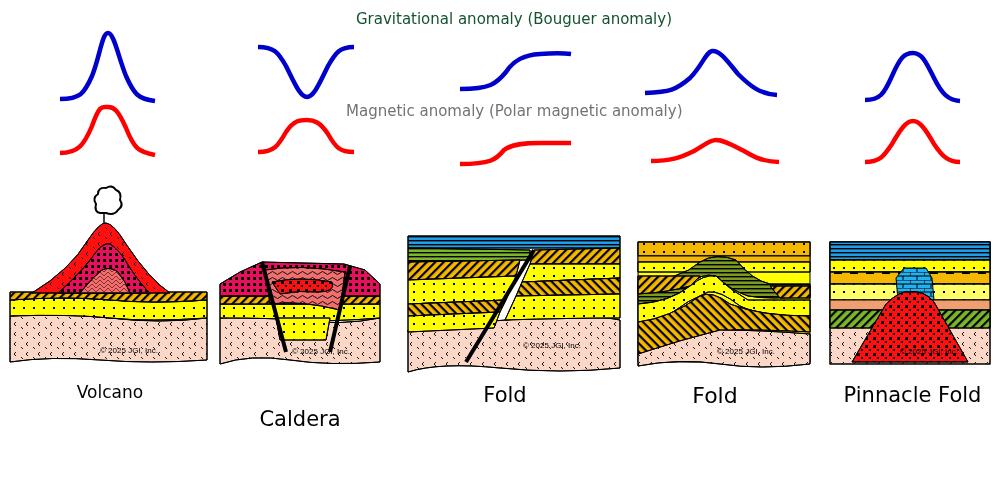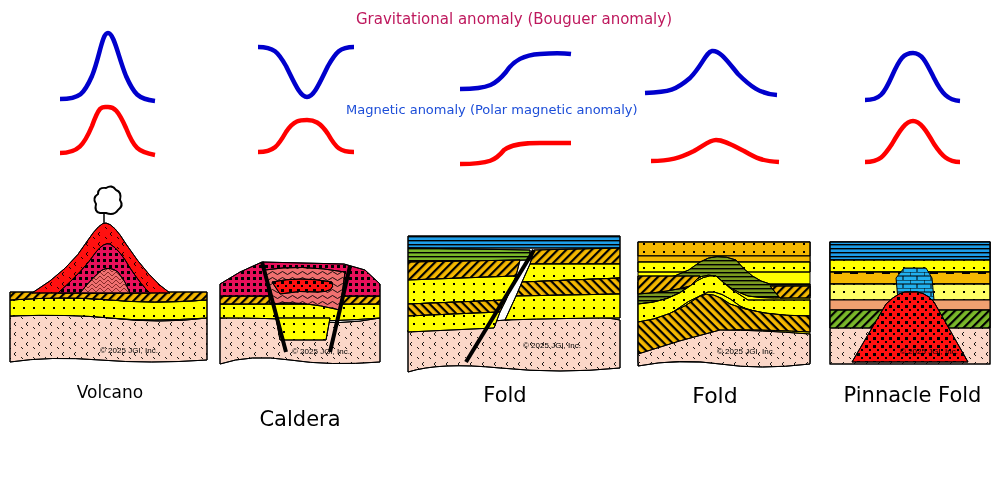--- a/index.html
+++ b/index.html
@@ -5,7 +5,7 @@
   html, body { margin:0; padding:0; background:#ffffff; }
   body { width:1000px; height:478px; position:relative; overflow:hidden; font-family:"DejaVu Sans", sans-serif; }
   .abs { position:absolute; }
-  .title-grav { left:0; width:1000px; top:10px; text-align:center; color:#be185d; font-size:15px; font-family:"DejaVu Sans", sans-serif; padding-left:28px; box-sizing:border-box; }
+  .title-grav { left:0; width:1000px; top:10px; text-align:center; color:#14532d; font-size:15px; font-family:"DejaVu Sans", sans-serif; padding-left:28px; box-sizing:border-box; }
   .title-mag { left:346px; top:102px; color:#1d4ed8; font-size:13px; font-family:"DejaVu Sans", sans-serif; }
   .label { color:#000000; font-family:"DejaVu Sans", sans-serif; text-align:center; }
   svg { position:absolute; left:0; top:0; }

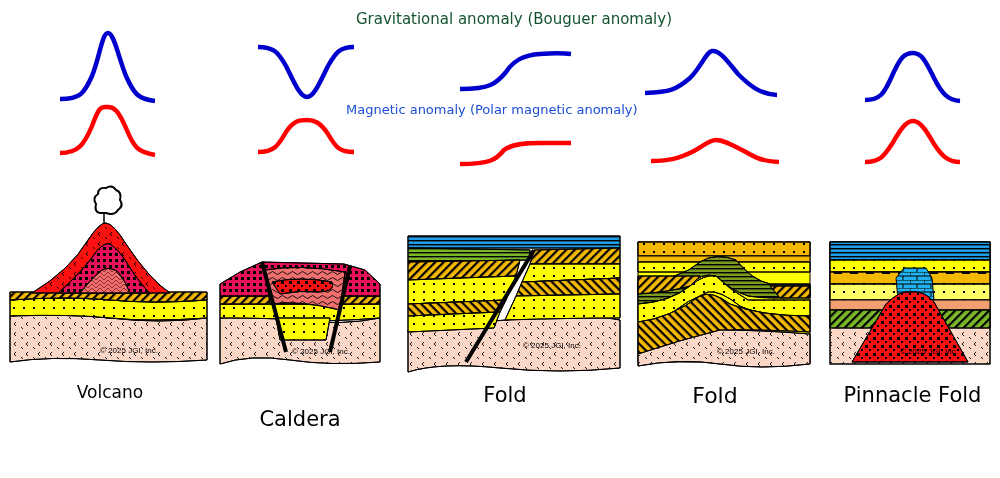--- a/index.html
+++ b/index.html
@@ -6,7 +6,7 @@
   body { width:1000px; height:478px; position:relative; overflow:hidden; font-family:"DejaVu Sans", sans-serif; }
   .abs { position:absolute; }
   .title-grav { left:0; width:1000px; top:10px; text-align:center; color:#14532d; font-size:15px; font-family:"DejaVu Sans", sans-serif; padding-left:28px; box-sizing:border-box; }
-  .title-mag { left:346px; top:102px; color:#1d4ed8; font-size:13px; font-family:"DejaVu Sans", sans-serif; }
+  .title-mag { left:346px; top:102px; color:#737373; font-size:15px; font-family:"DejaVu Sans", sans-serif; }
   .label { color:#000000; font-family:"DejaVu Sans", sans-serif; text-align:center; }
   svg { position:absolute; left:0; top:0; }
 </style>

